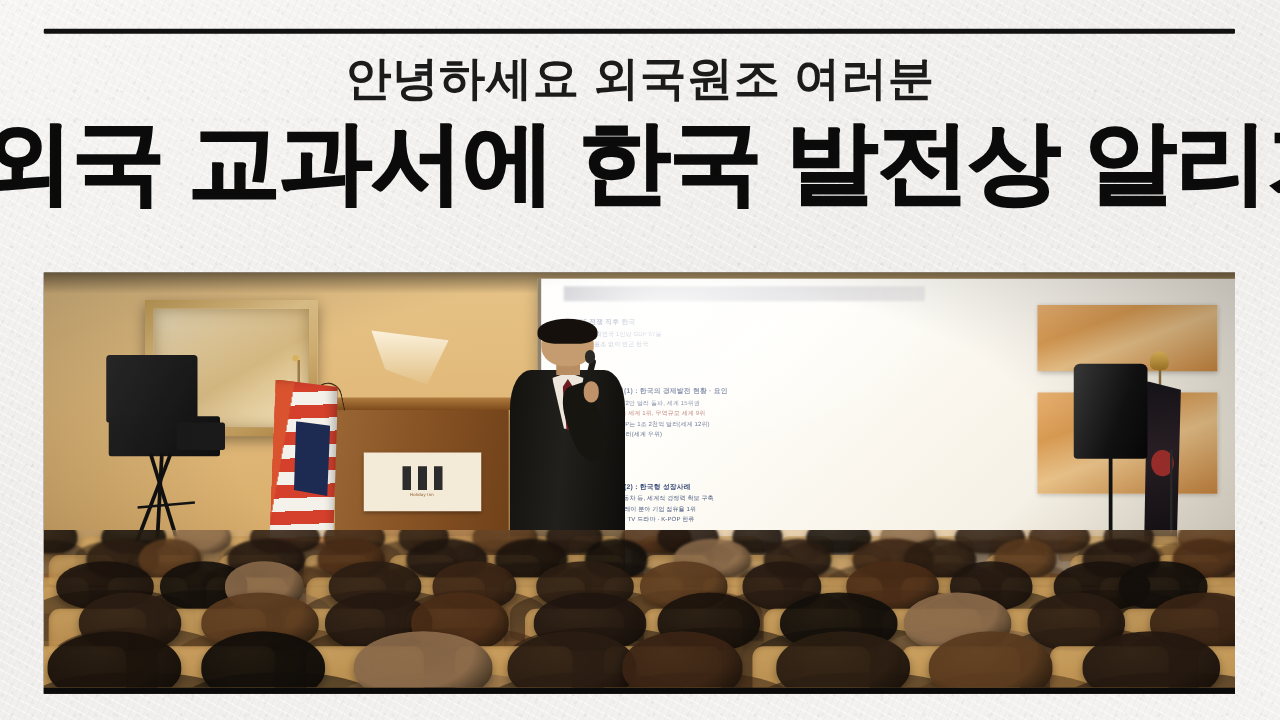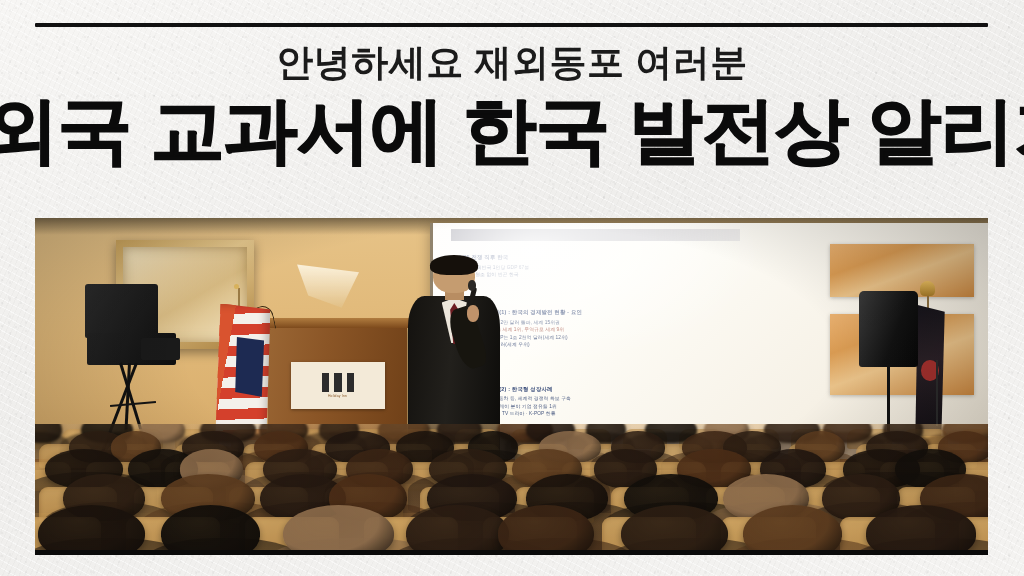--- a/index.html
+++ b/index.html
@@ -286,7 +286,7 @@
 
 <div id="header">
   <div id="title-rule"></div>
-  <div id="subtitle">안녕하세요 재외동포 여러분</div>
+  <div id="subtitle">안녕하세요 외국원조 여러분</div>
   <div id="main-title">외국 교과서에 한국 발전상 알리기</div>
 </div>
 

